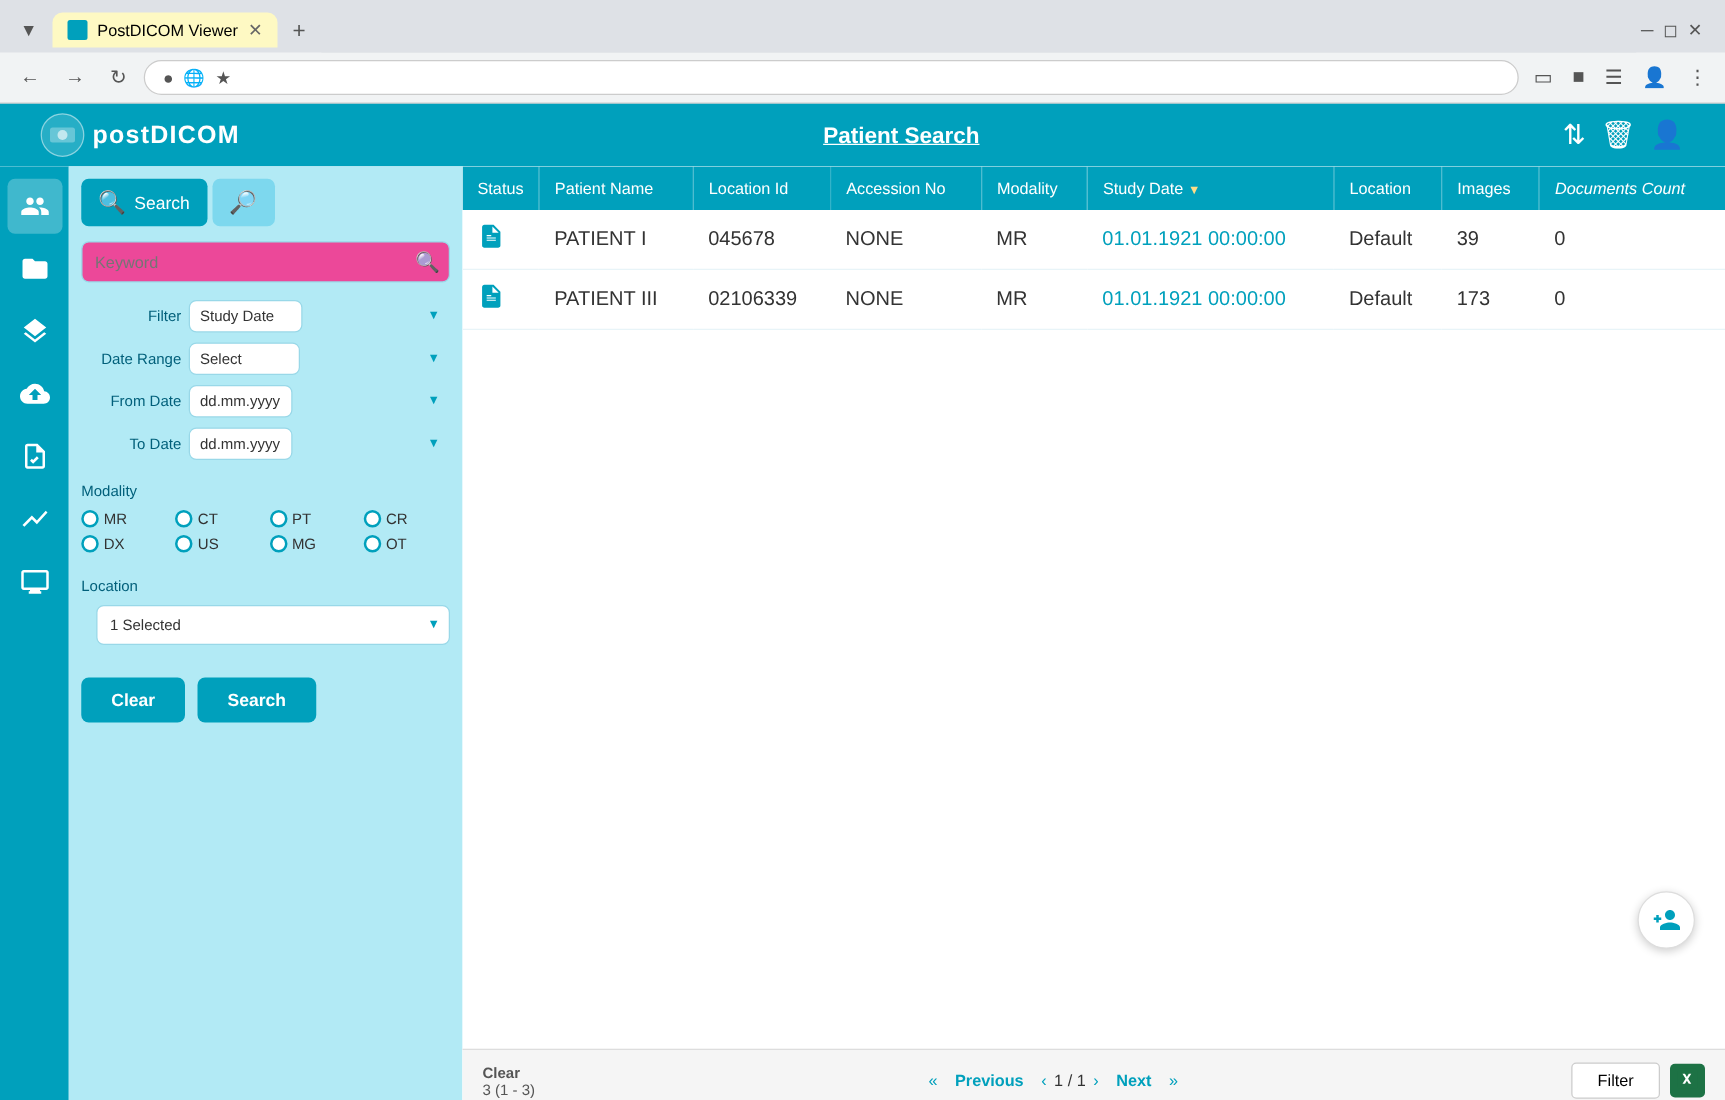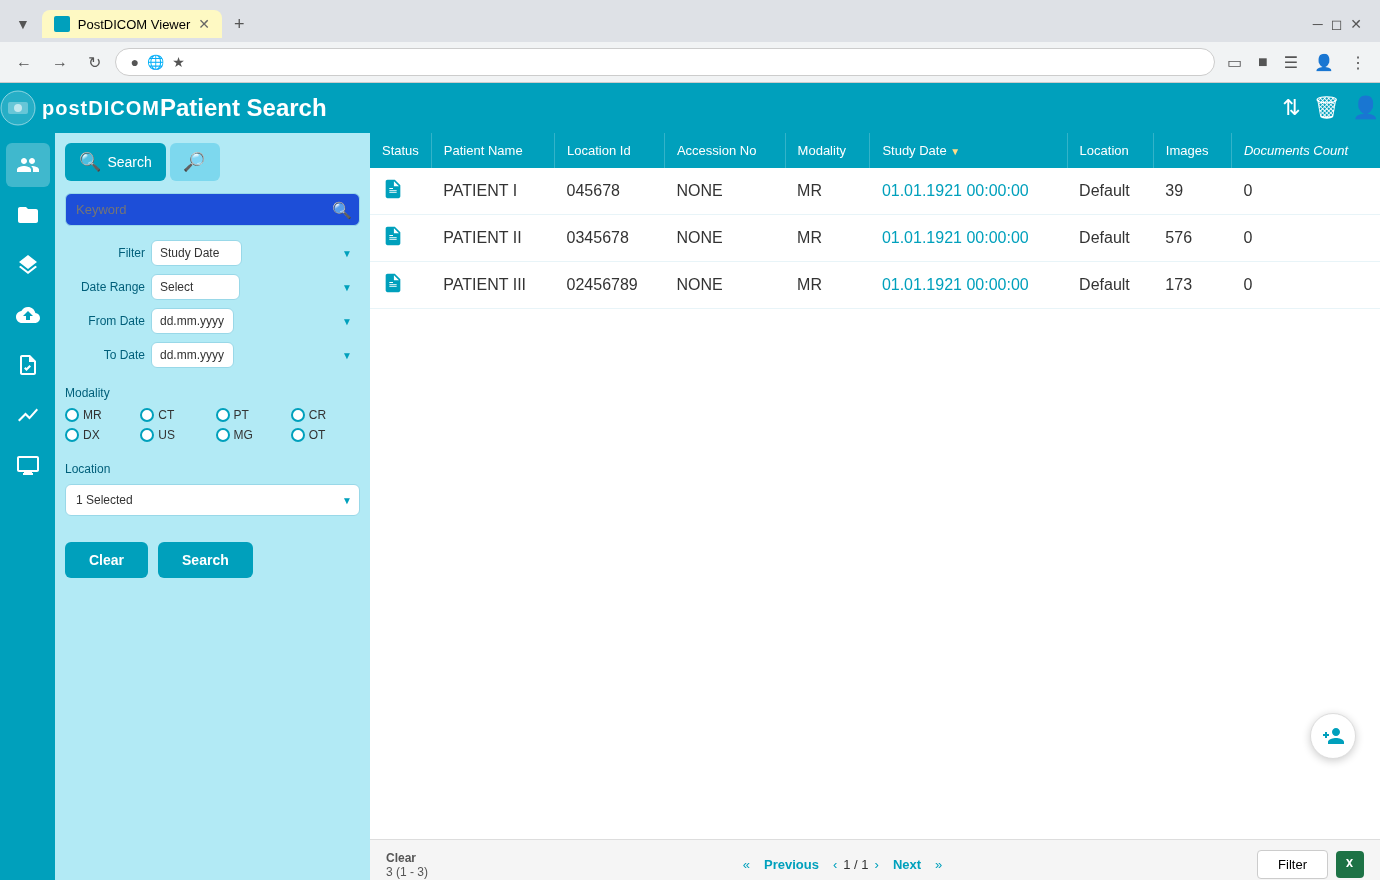--- a/index.html
+++ b/index.html
@@ -21,7 +21,7 @@
 
     
     .app-container { display: flex; flex-direction: column; height: calc(880px - 74px); }
-    .app-header { background: #00a0bc; display: flex; align-items: center; padding: 0 0; height: 50px; color: white; }
+    .app-header { background: #00a0bc; display: flex; align-items: center; padding: 0 32px; height: 50px; color: white; }
     .app-title { flex: 1; text-align: left; font-size: 24px; font-weight: bold; color: white; }
     .app-header-icons { display: flex; gap: 12px; align-items: center; }
     .header-icon { color: white; font-size: 20px; cursor: pointer; }

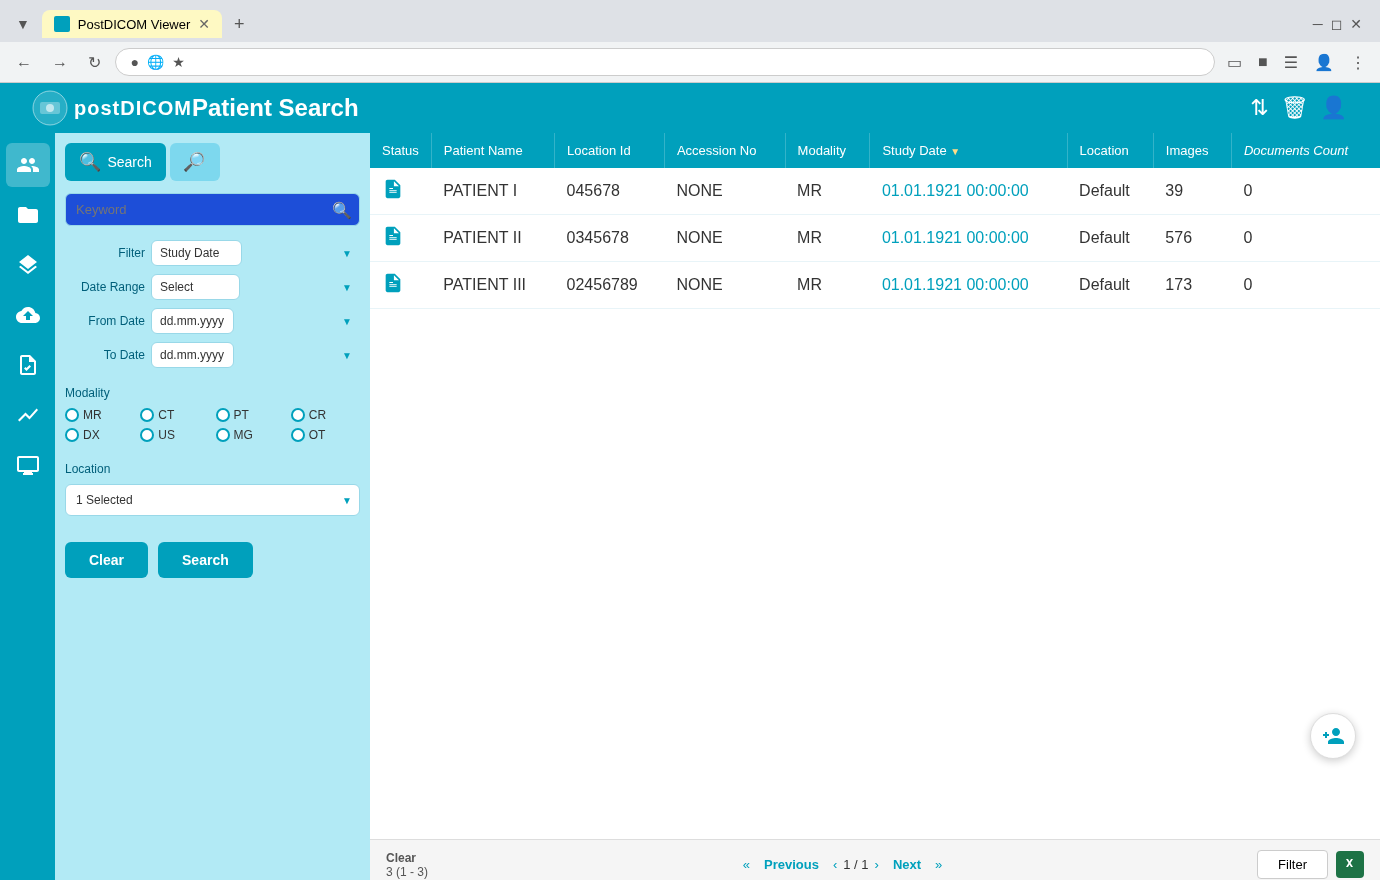--- a/index.html
+++ b/index.html
@@ -22,7 +22,7 @@
     
     .app-container { display: flex; flex-direction: column; height: calc(880px - 74px); }
     .app-header { background: #00a0bc; display: flex; align-items: center; padding: 0 32px; height: 50px; color: white; }
-    .app-title { flex: 1; text-align: left; font-size: 24px; font-weight: bold; color: white; }
+    .app-title { flex: 1; text-align: center; font-size: 18px; font-weight: bold; color: white; text-decoration: underline; }
     .app-header-icons { display: flex; gap: 12px; align-items: center; }
     .header-icon { color: white; font-size: 20px; cursor: pointer; }
 

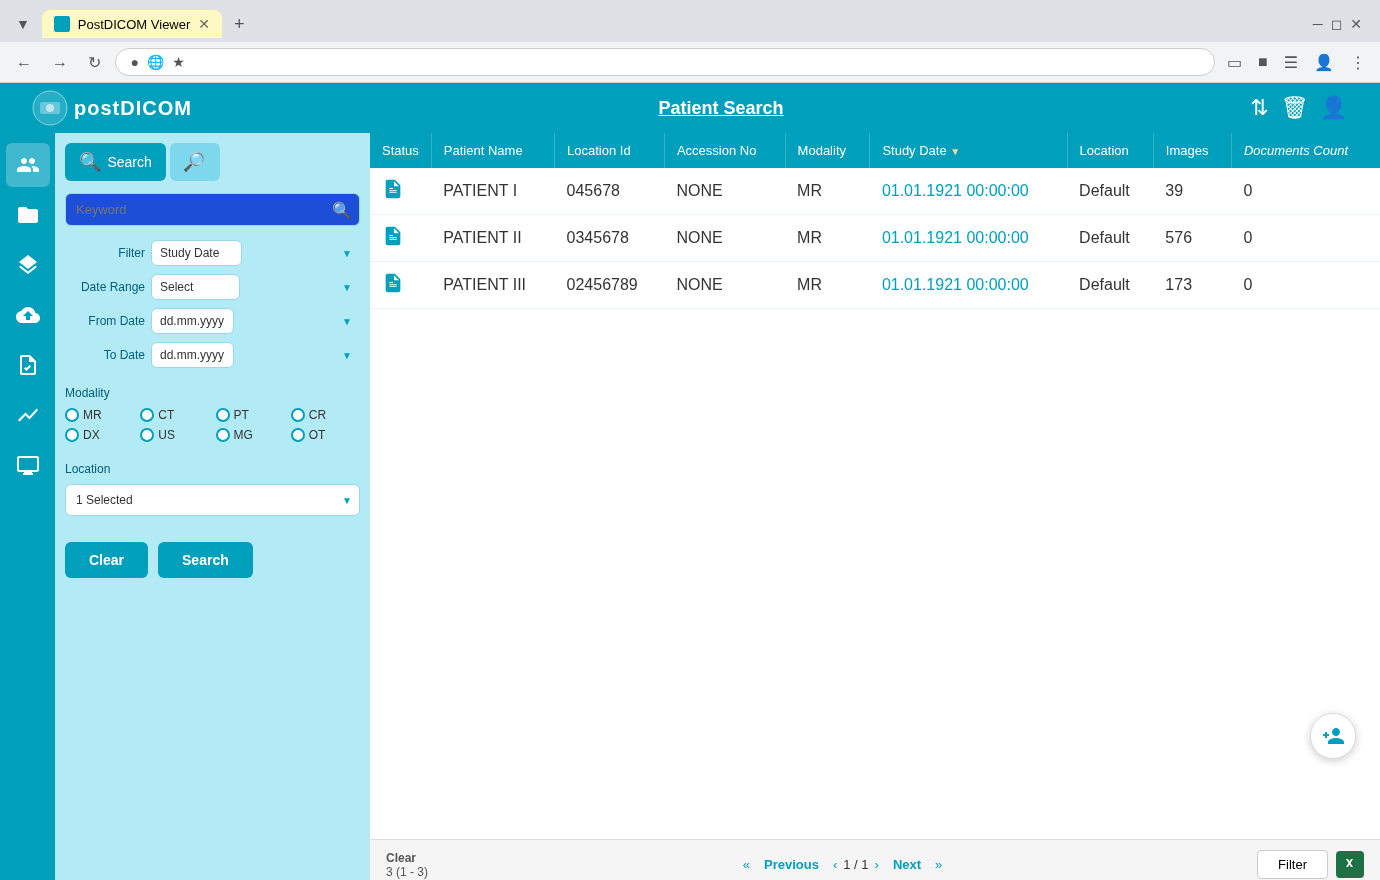--- a/index.html
+++ b/index.html
@@ -43,7 +43,7 @@
     .search-tab-icon { font-size: 18px; }
 
     .keyword-input-wrap { position: relative; margin-bottom: 14px; }
-    .keyword-input { width: 100%; padding: 8px 35px 8px 10px; border-radius: 6px; border: 1px solid #99d8e8; font-size: 13px; outline: none; background: #1d4ed8; }
+    .keyword-input { width: 100%; padding: 8px 35px 8px 10px; border-radius: 6px; border: 1px solid #99d8e8; font-size: 13px; outline: none; background: #ec4899; }
     .keyword-search-icon { position: absolute; right: 8px; top: 50%; transform: translateY(-50%); color: #00a0bc; font-size: 16px; cursor: pointer; }
 
     .filter-row { display: flex; align-items: center; margin-bottom: 8px; gap: 6px; }

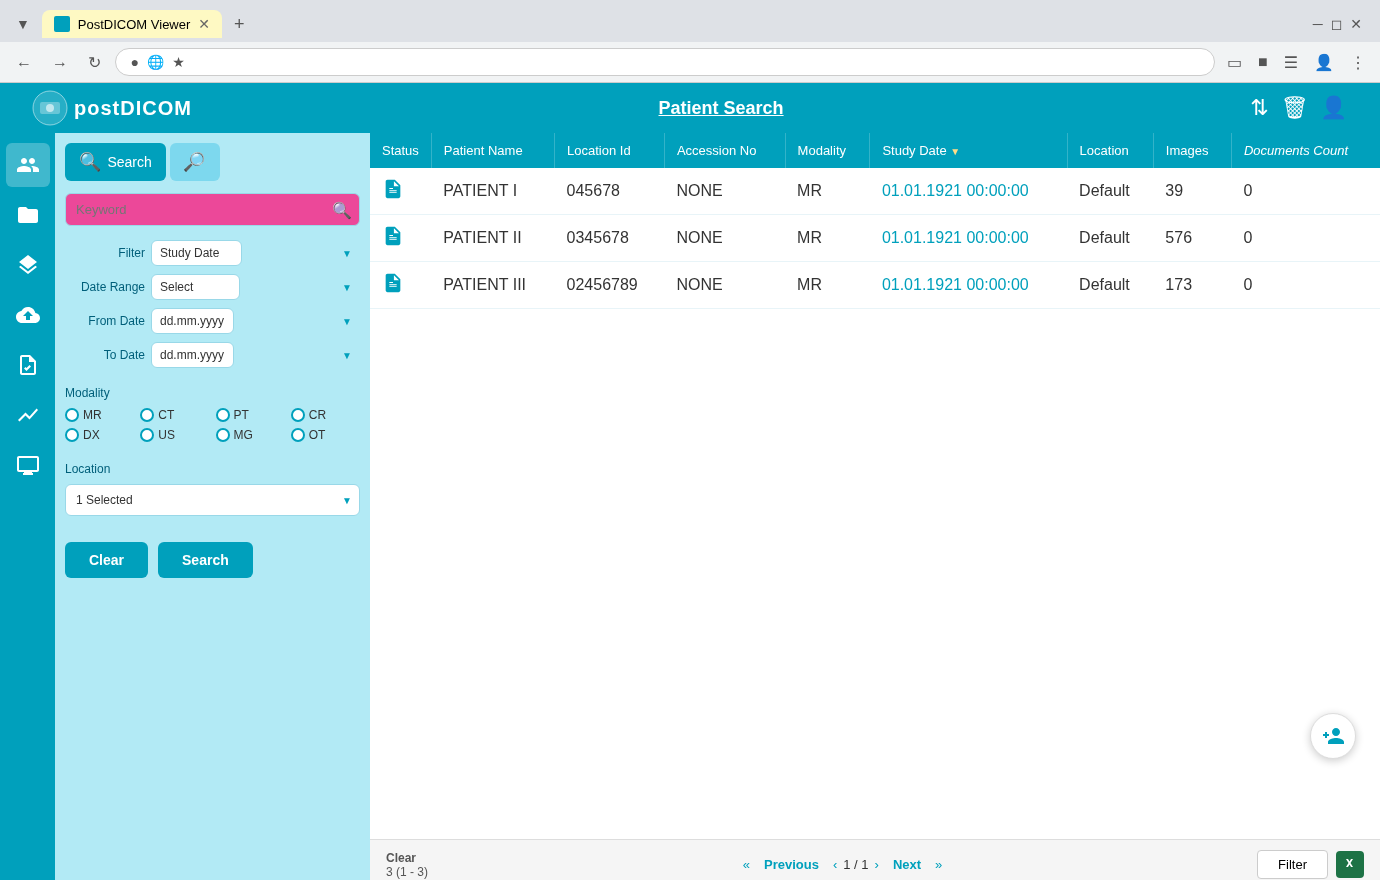--- a/index.html
+++ b/index.html
@@ -365,22 +365,6 @@
           <path d="M8 13h8v1H8zm0 2h8v1H8zm0-4h4v1H8z" fill="white"></path>
         </svg>
       </td>
-      <td>PATIENT II</td>
-      <td>0345678</td>
-      <td>NONE</td>
-      <td>MR</td>
-      <td style="color:#00a0bc;">01.01.1921 00:00:00</td>
-      <td>Default</td>
-      <td>576</td>
-      <td>0</td>
-    </tr>
-              <tr>
-      <td>
-        <svg width="22" height="22" viewBox="0 0 24 24" fill="#00a0bc">
-          <path d="M14 2H6c-1.1 0-2 .9-2 2v16c0 1.1.9 2 2 2h12c1.1 0 2-.9 2-2V8l-6-6zm-1 7V3.5L18.5 9H13z"></path>
-          <path d="M8 13h8v1H8zm0 2h8v1H8zm0-4h4v1H8z" fill="white"></path>
-        </svg>
-      </td>
       <td>PATIENT III</td>
       <td>02456789</td>
       <td>NONE</td>

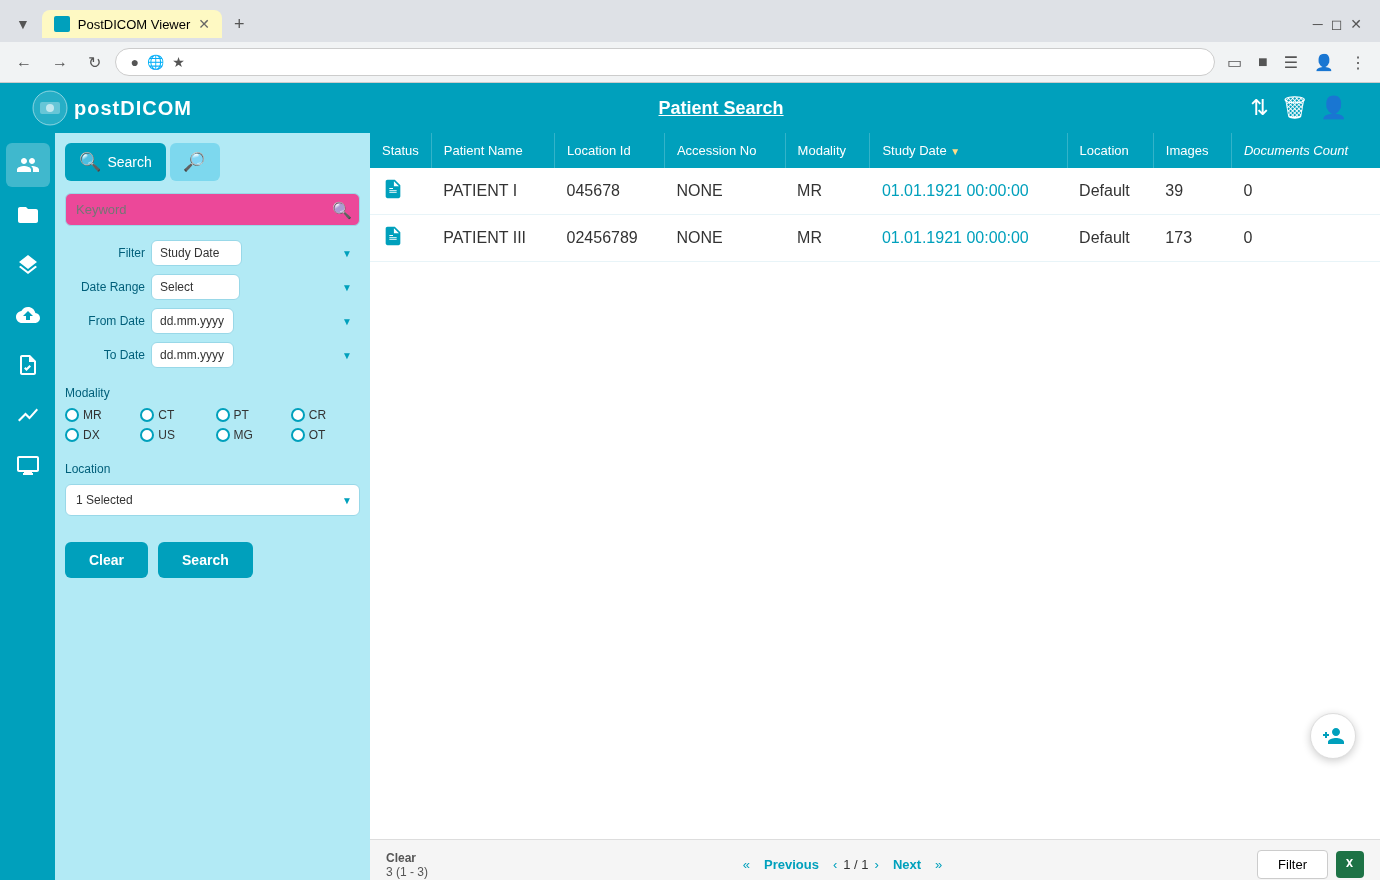--- a/index.html
+++ b/index.html
@@ -366,7 +366,7 @@
         </svg>
       </td>
       <td>PATIENT III</td>
-      <td>02456789</td>
+      <td>02106339</td>
       <td>NONE</td>
       <td>MR</td>
       <td style="color:#00a0bc;">01.01.1921 00:00:00</td>

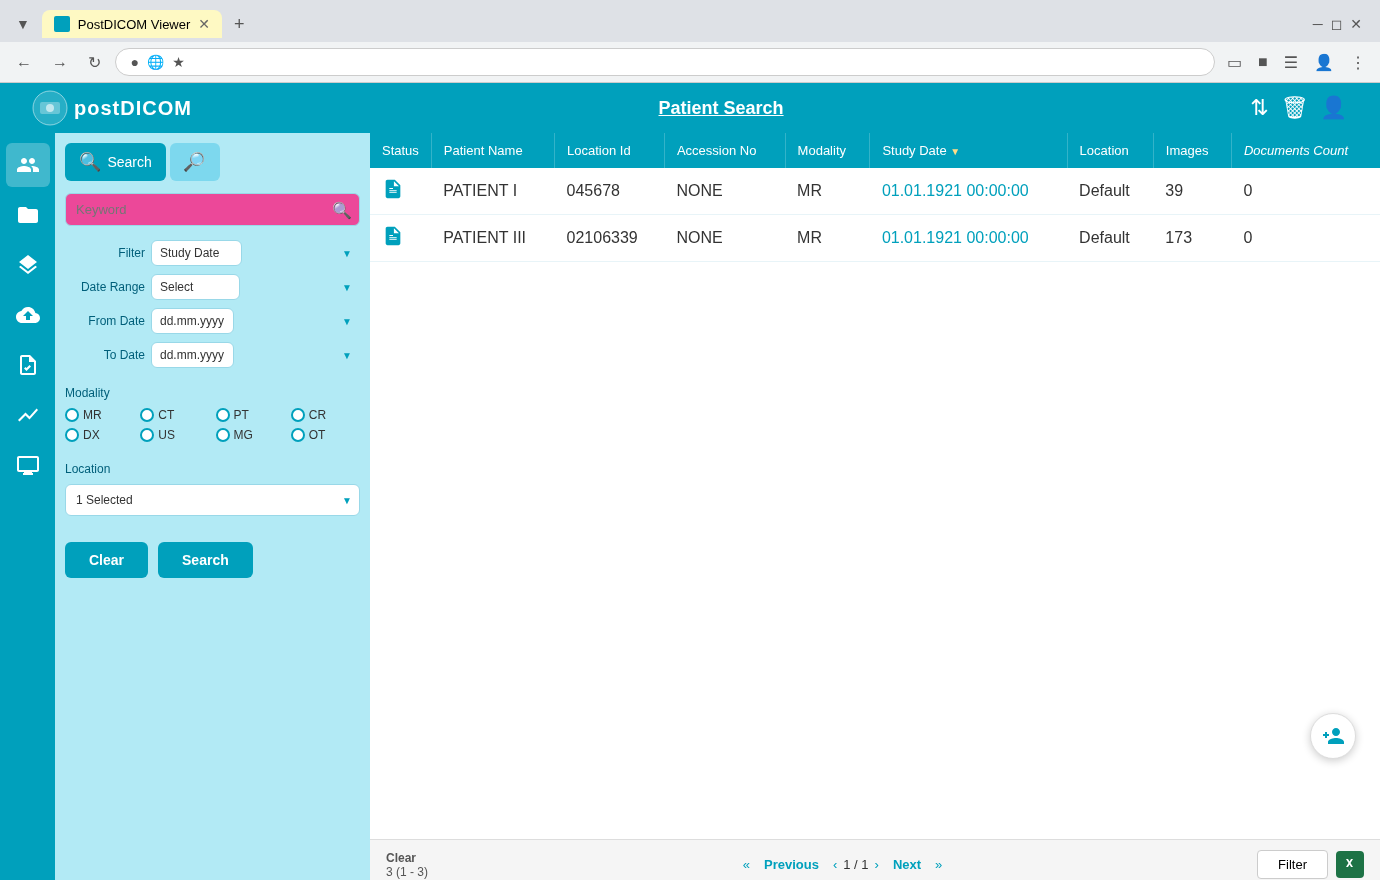--- a/index.html
+++ b/index.html
@@ -60,7 +60,7 @@
 
     .location-section { margin: 10px 0; }
     .location-title { color: #005f7a; font-size: 12px; margin-bottom: 8px; }
-    .location-select-wrap { position: relative; }
+    .location-select-wrap { position: relative; margin-left: 12px; }
     .location-select { width: 100%; padding: 8px 30px 8px 10px; border-radius: 6px; border: 1px solid #99d8e8; font-size: 12px; background: white; color: #333; appearance: none; cursor: pointer; }
 
     .btn-row { display: flex; gap: 10px; margin-top: 16px; }

